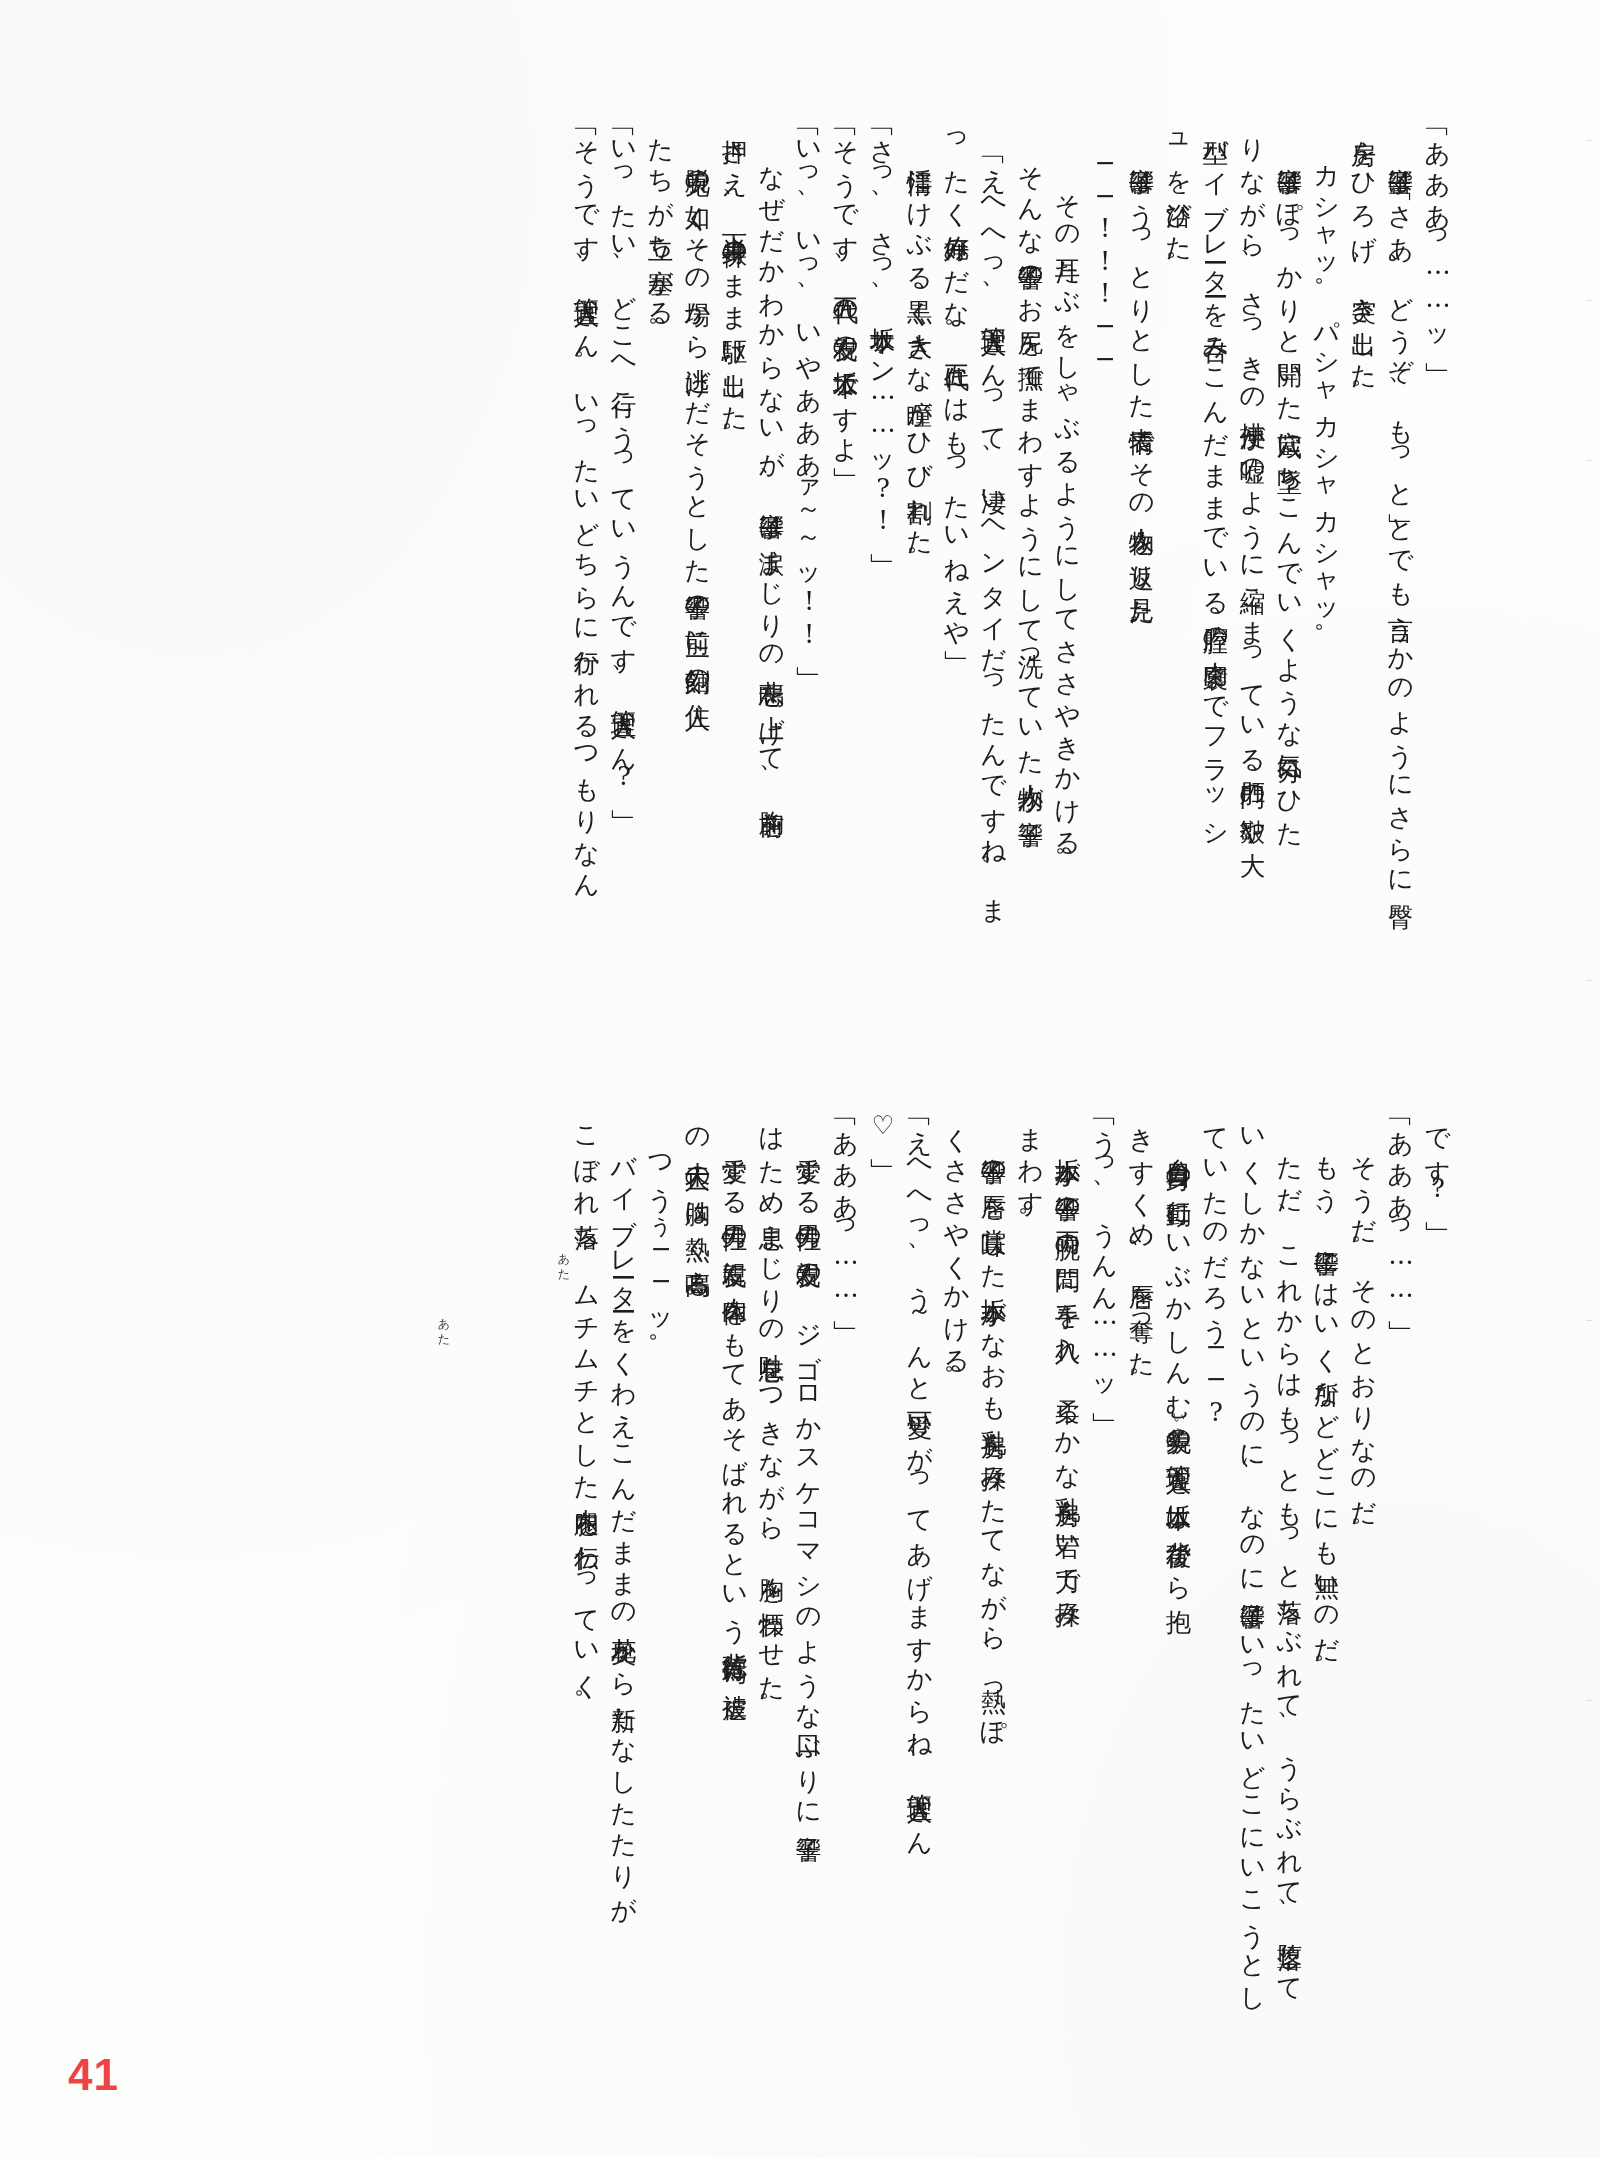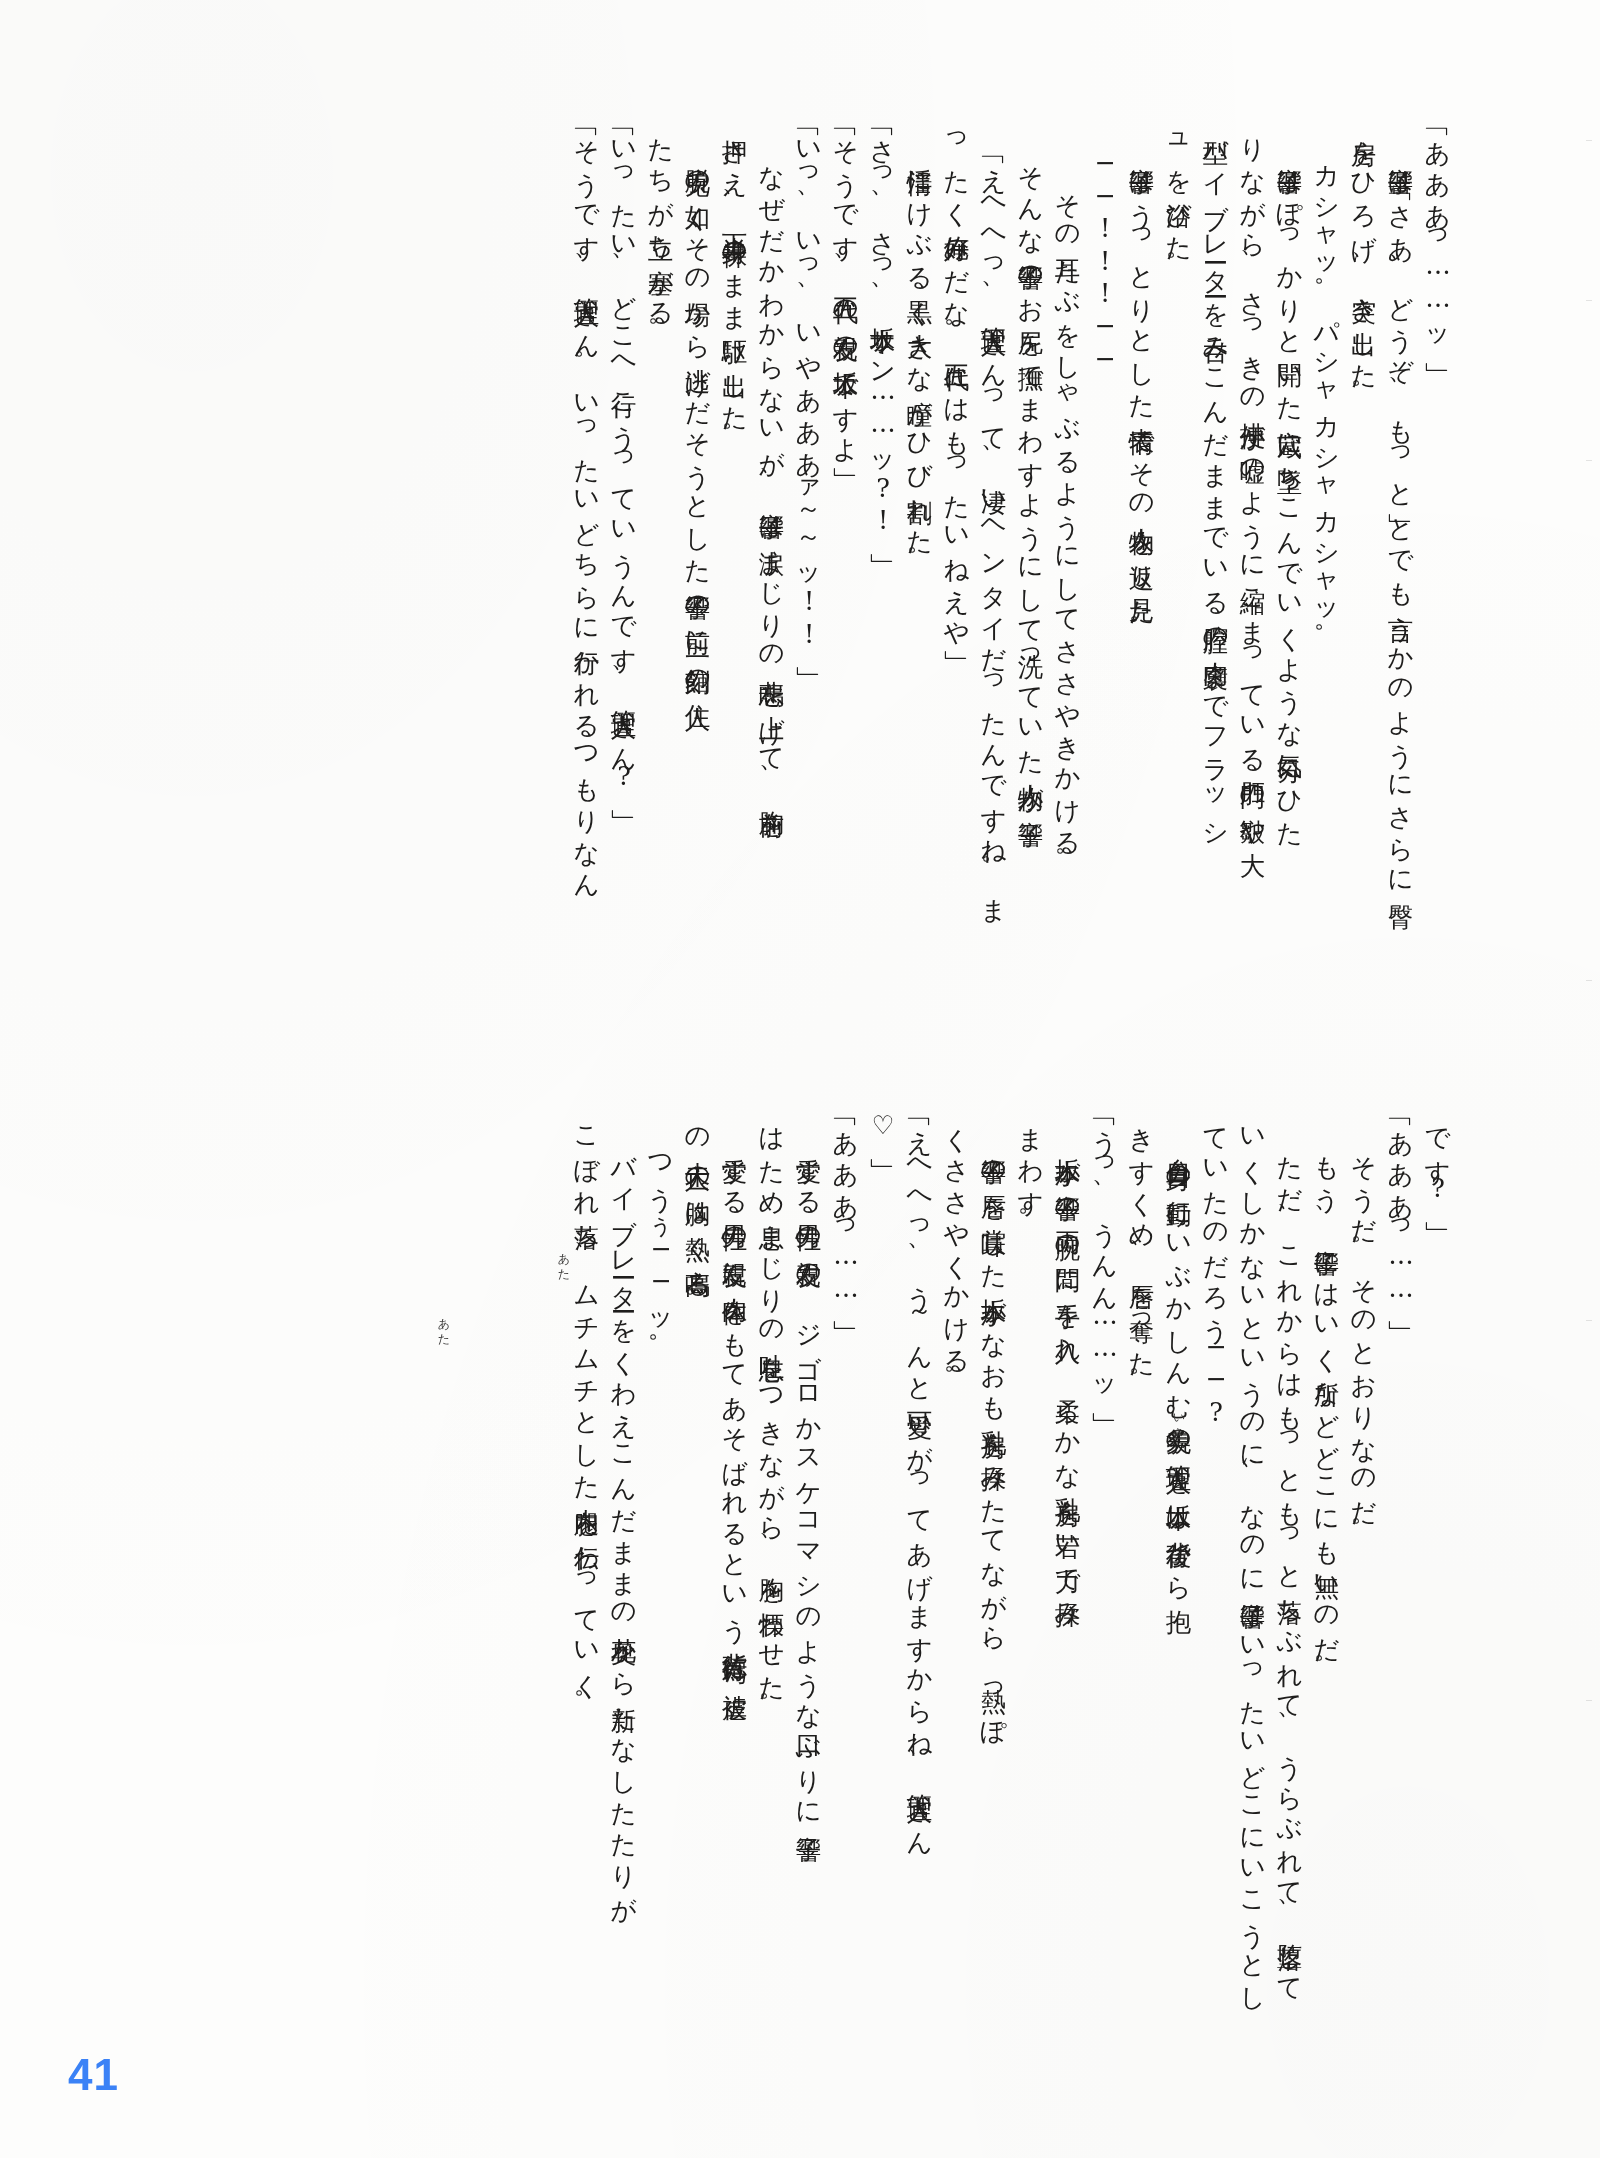--- a/index.html
+++ b/index.html
@@ -80,7 +80,7 @@
     font-family: "Liberation Sans", sans-serif;
     font-size: 44px;
     font-weight: bold;
-    color: #3b82f6;
+    color: #ef4444;
     letter-spacing: 1px;
   }
   .edge-marks {

